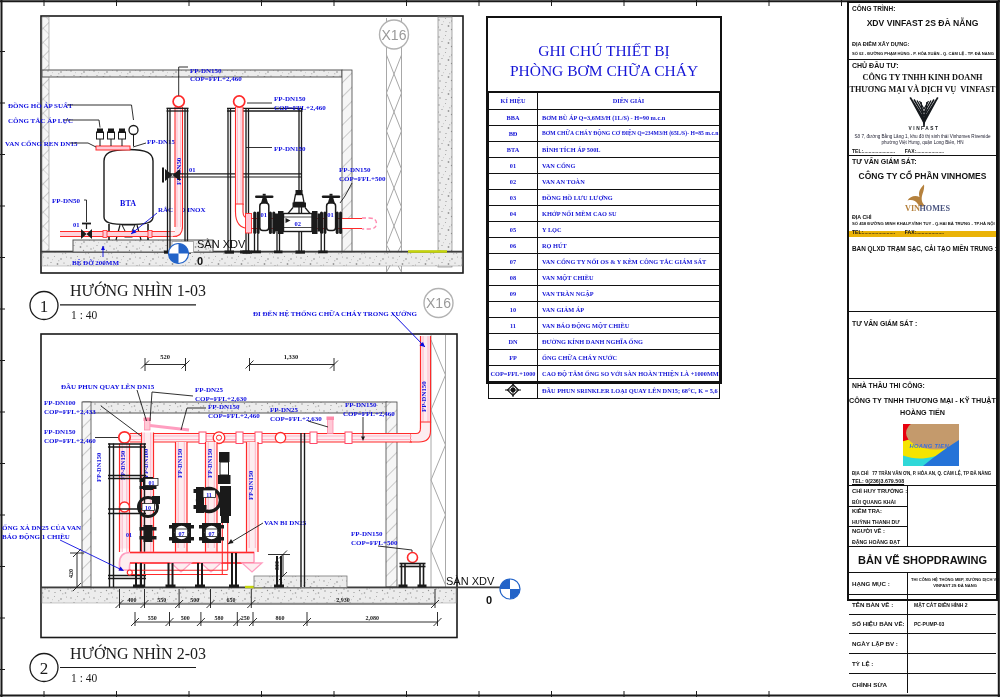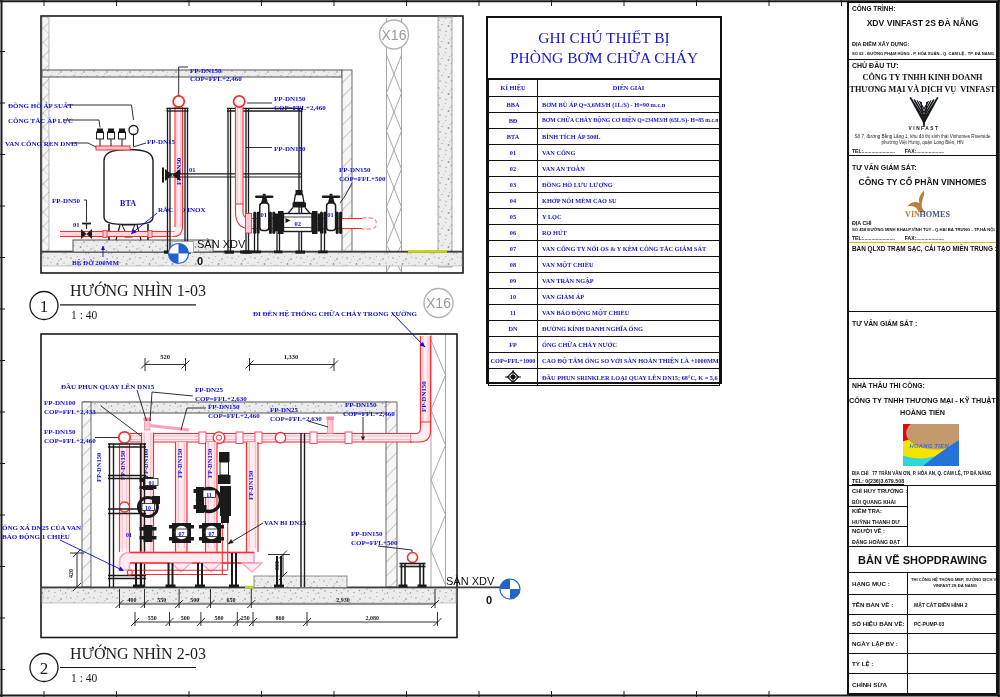--- a/index.html
+++ b/index.html
@@ -810,7 +810,7 @@
     </table>
 </div>
 
-<div id="tblock" class="abs san" style="left:847px;top:1px;width:151px;height:694px;border:2px solid #111;box-sizing:border-box;color:#111;white-space:nowrap;">
+<div id="tblock" class="abs san" style="left:847px;top:1px;width:151px;height:600px;border:2px solid #111;box-sizing:border-box;color:#111;white-space:nowrap;">
 
 <div class="abs" style="left:0;top:0;width:100%;height:57px;border-bottom:1px solid #111;box-sizing:border-box;">
 <div class="abs" style="left:3px;top:2px;font-size:6.5px;font-weight:bold;">CÔNG TRÌNH:</div>

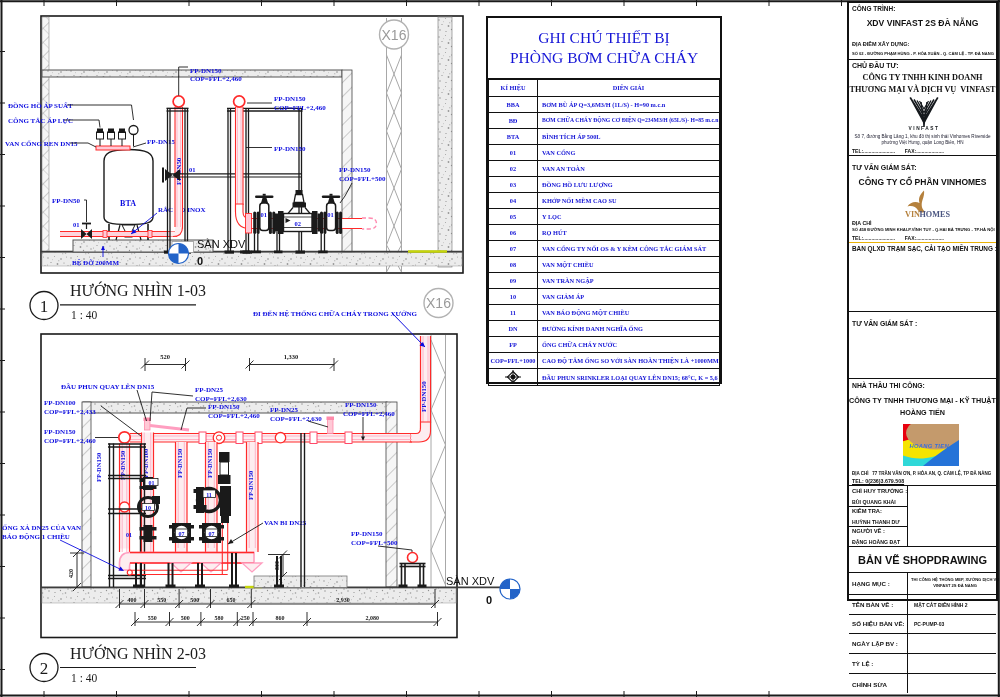--- a/index.html
+++ b/index.html
@@ -715,7 +715,7 @@
 
 <div id="table" class="abs ser" style="left:486px;top:16px;width:236px;height:368px;border:2px solid #111;box-sizing:border-box;">
 
-<div style="height:59.5px;border-bottom:1px solid #111;display:flex;flex-direction:column;align-items:center;justify-content:center;color:#1414d6;font-size:15.5px;line-height:20px;text-align:center;">GHI CHÚ THIẾT BỊ<br>PHÒNG BƠM CHỮA CHÁY</div>
+<div style="height:59.5px;border-bottom:1px solid #111;display:flex;flex-direction:column;align-items:center;justify-content:center;color:#1414d6;font-size:15.5px;line-height:20px;text-align:center;margin-top:13px;">GHI CHÚ THIẾT BỊ<br>PHÒNG BƠM CHỮA CHÁY</div>
 
 <table style="border-collapse:collapse;width:100%;table-layout:fixed;color:#1414d6;font-weight:bold;font-size:6.3px;white-space:nowrap;">
 <colgroup>

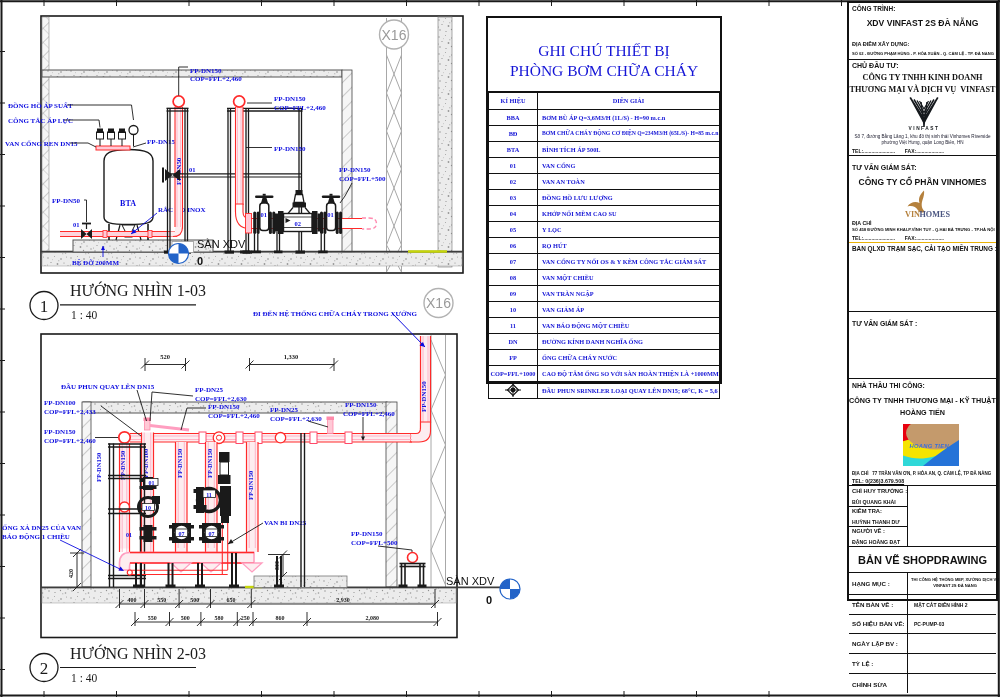--- a/index.html
+++ b/index.html
@@ -835,7 +835,7 @@
 <div class="abs" style="left:3px;top:88px;width:140px;font-size:5px;font-weight:bold;">TEL:.......................&nbsp;&nbsp;&nbsp;&nbsp;&nbsp;&nbsp;&nbsp;FAX:....................</div>
 </div>
 
-<div class="abs" style="left:0;top:159px;width:100%;height:81px;border-bottom:1px solid #eab308;box-sizing:border-box;">
+<div class="abs" style="left:0;top:153px;width:100%;height:81px;border-bottom:6px solid #eab308;box-sizing:border-box;">
 <div class="abs" style="left:3px;top:2px;font-size:7px;font-weight:bold;">TƯ VẤN GIÁM SÁT:</div>
 <div class="abs" style="left:0;top:15px;width:100%;text-align:center;font-size:8.5px;font-weight:bold;">CÔNG TY CỔ PHẦN VINHOMES</div>
 

